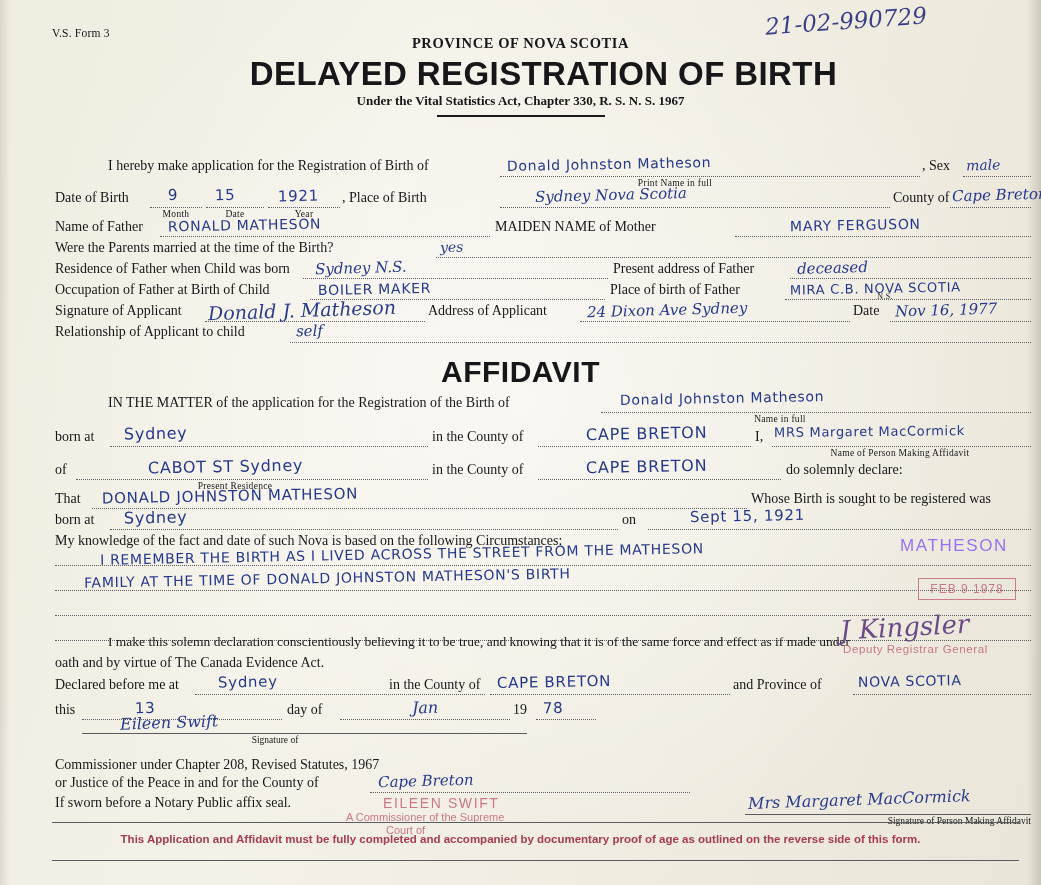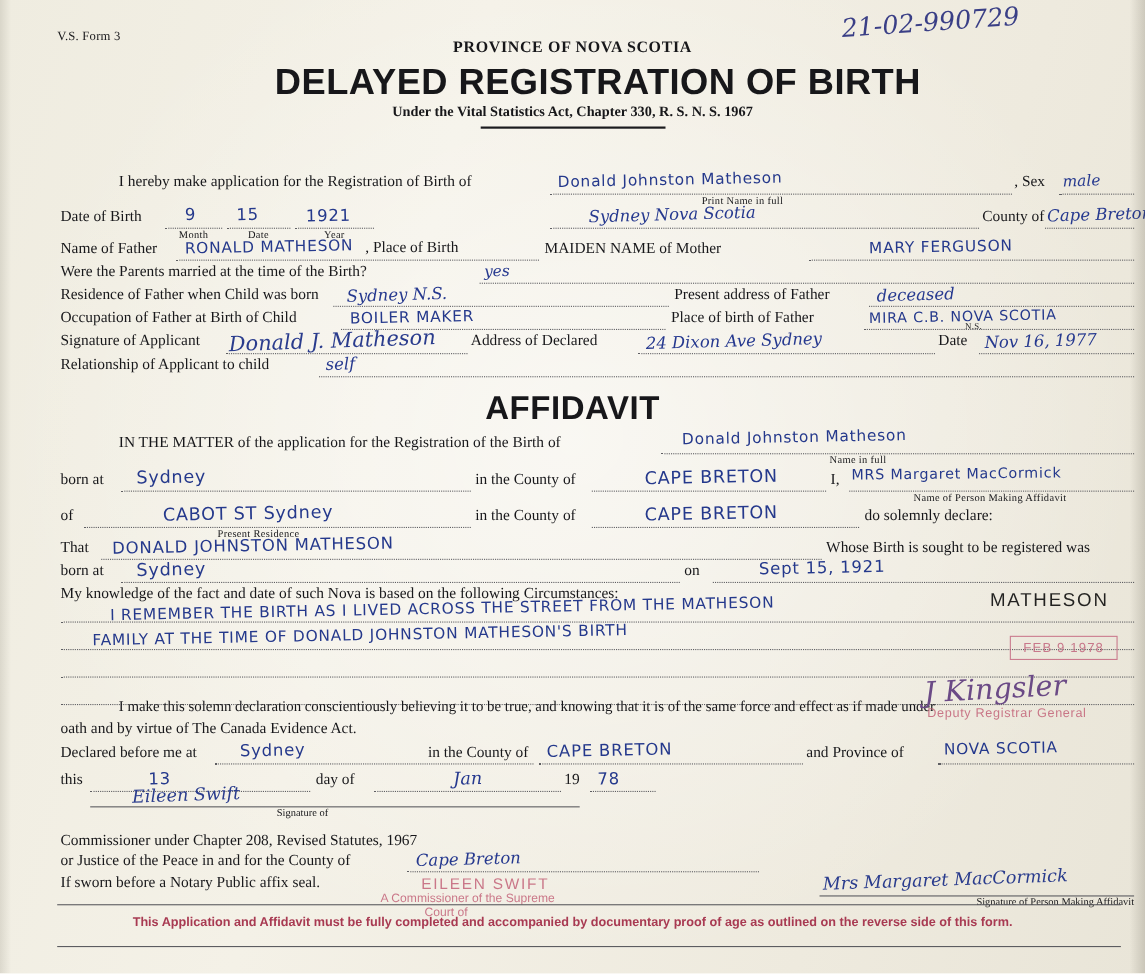--- a/index.html
+++ b/index.html
@@ -231,7 +231,7 @@
     <div class="abs lbl-sm" style="left:150px; top:209px; width:52px;">Month</div>
     <div class="abs lbl-sm" style="left:206px; top:209px; width:58px;">Date</div>
     <div class="abs lbl-sm" style="left:268px; top:209px; width:72px;">Year</div>
-    <div class="abs lbl" style="left:332px; top:190px;margin-top:28px;">, Place of Birth</div>
+    <div class="abs lbl" style="left:342px; top:190px;">, Place of Birth</div>
     <div class="abs dots" style="left:500px; top:207px; width:390px;"></div>
     <div class="abs hw-cursive" style="left:535px; top:186px; font-size:15px;">Sydney  Nova Scotia</div>
     <div class="abs lbl" style="left:893px; top:190px;">County of</div>

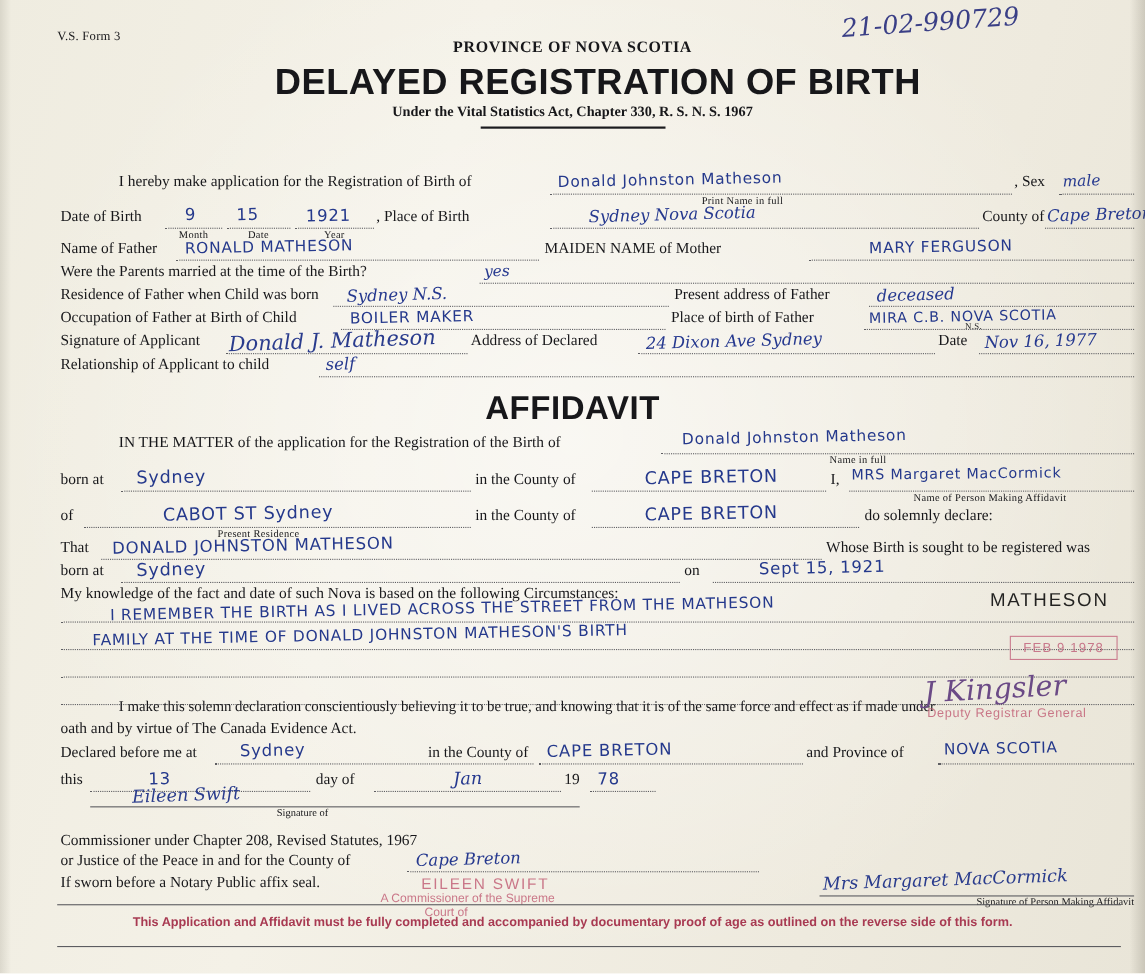--- a/index.html
+++ b/index.html
@@ -267,7 +267,7 @@
     <div class="abs lbl" style="left:55px; top:303px;">Signature of Applicant</div>
     <div class="abs dots" style="left:205px; top:321px; width:220px;"></div>
     <div class="abs sig-cursive" style="left:208px; top:299px; font-size:19px; transform:rotate(-2deg);">Donald J. Matheson</div>
-    <div class="abs lbl" style="left:428px; top:303px;">Address of Declared</div>
+    <div class="abs lbl" style="left:428px; top:303px;">Address of Applicant</div>
     <div class="abs dots" style="left:580px; top:321px; width:270px;"></div>
     <div class="abs hw-cursive" style="left:587px; top:301px; font-size:15px;">24 Dixon Ave Sydney</div>
     <div class="abs lbl" style="left:853px; top:303px;">Date</div>

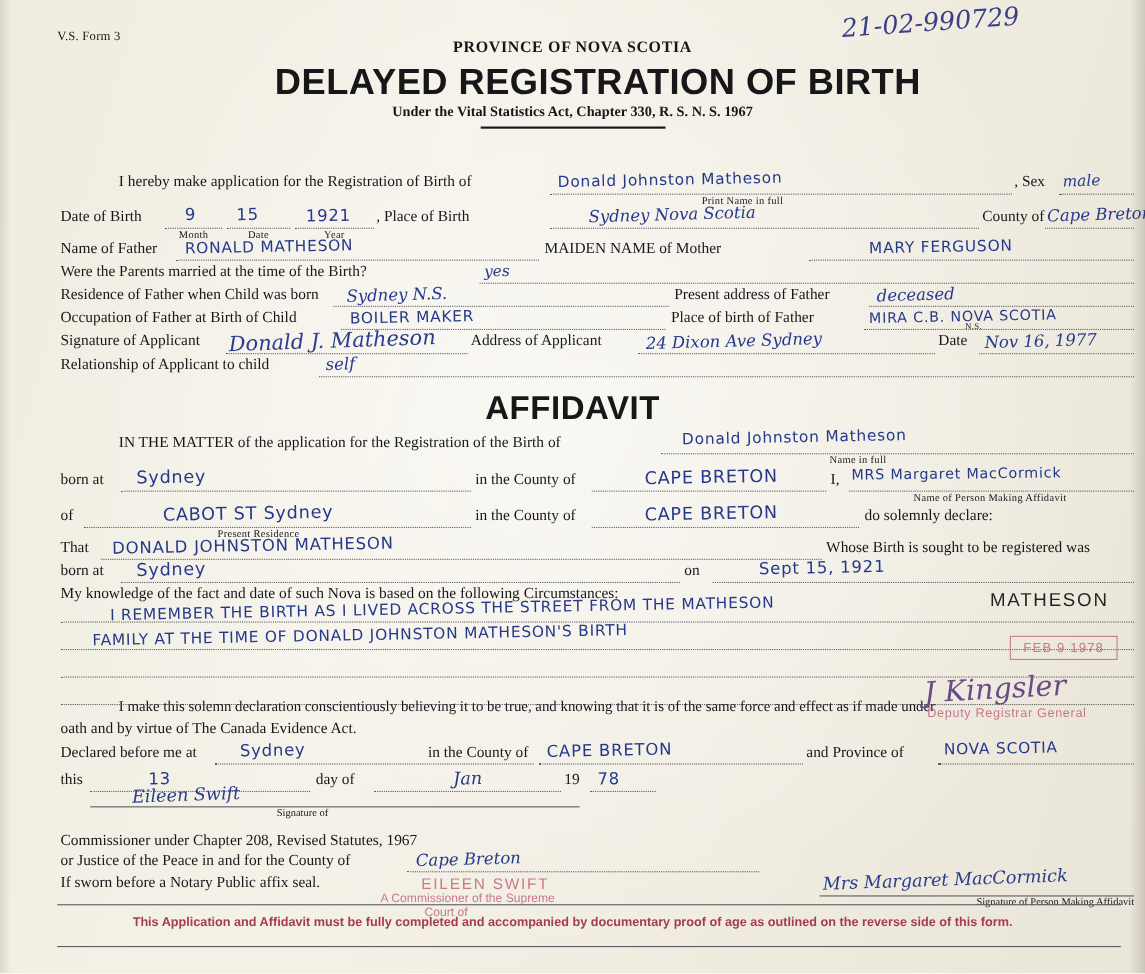--- a/index.html
+++ b/index.html
@@ -125,7 +125,7 @@
 
   .stamp {
     font-family: "Liberation Sans", sans-serif;
-    color: #000000;
+    color: #8b5cf6;
     letter-spacing: 1.6px;
     white-space: nowrap;
     opacity: 0.85;

